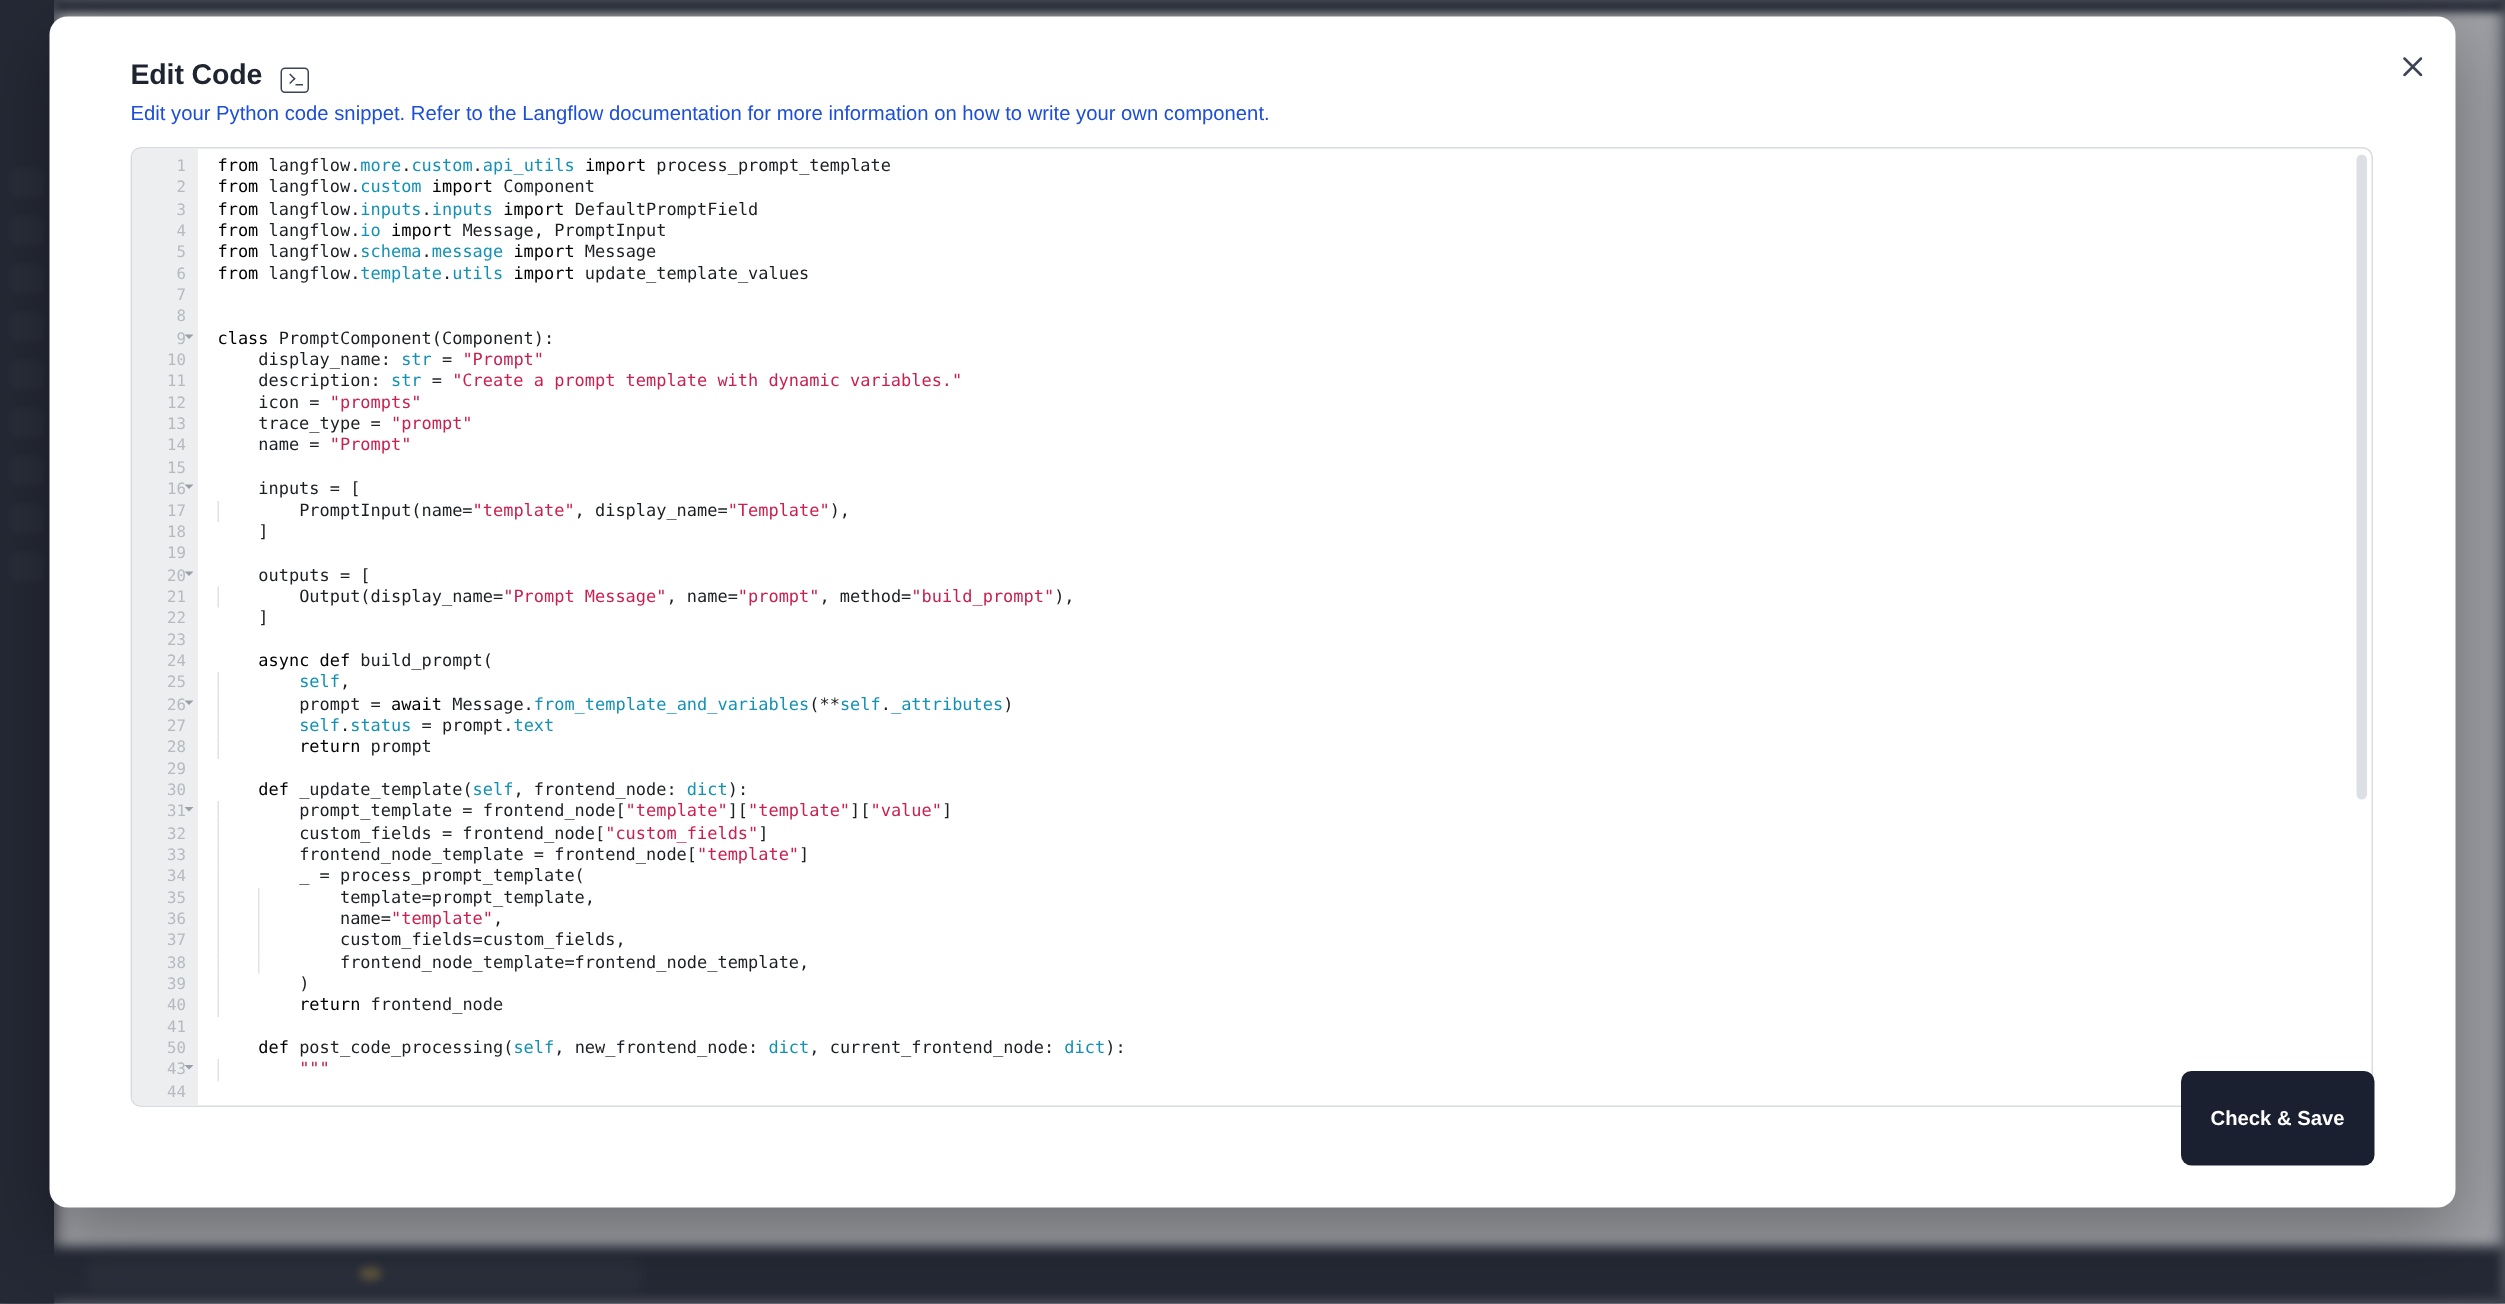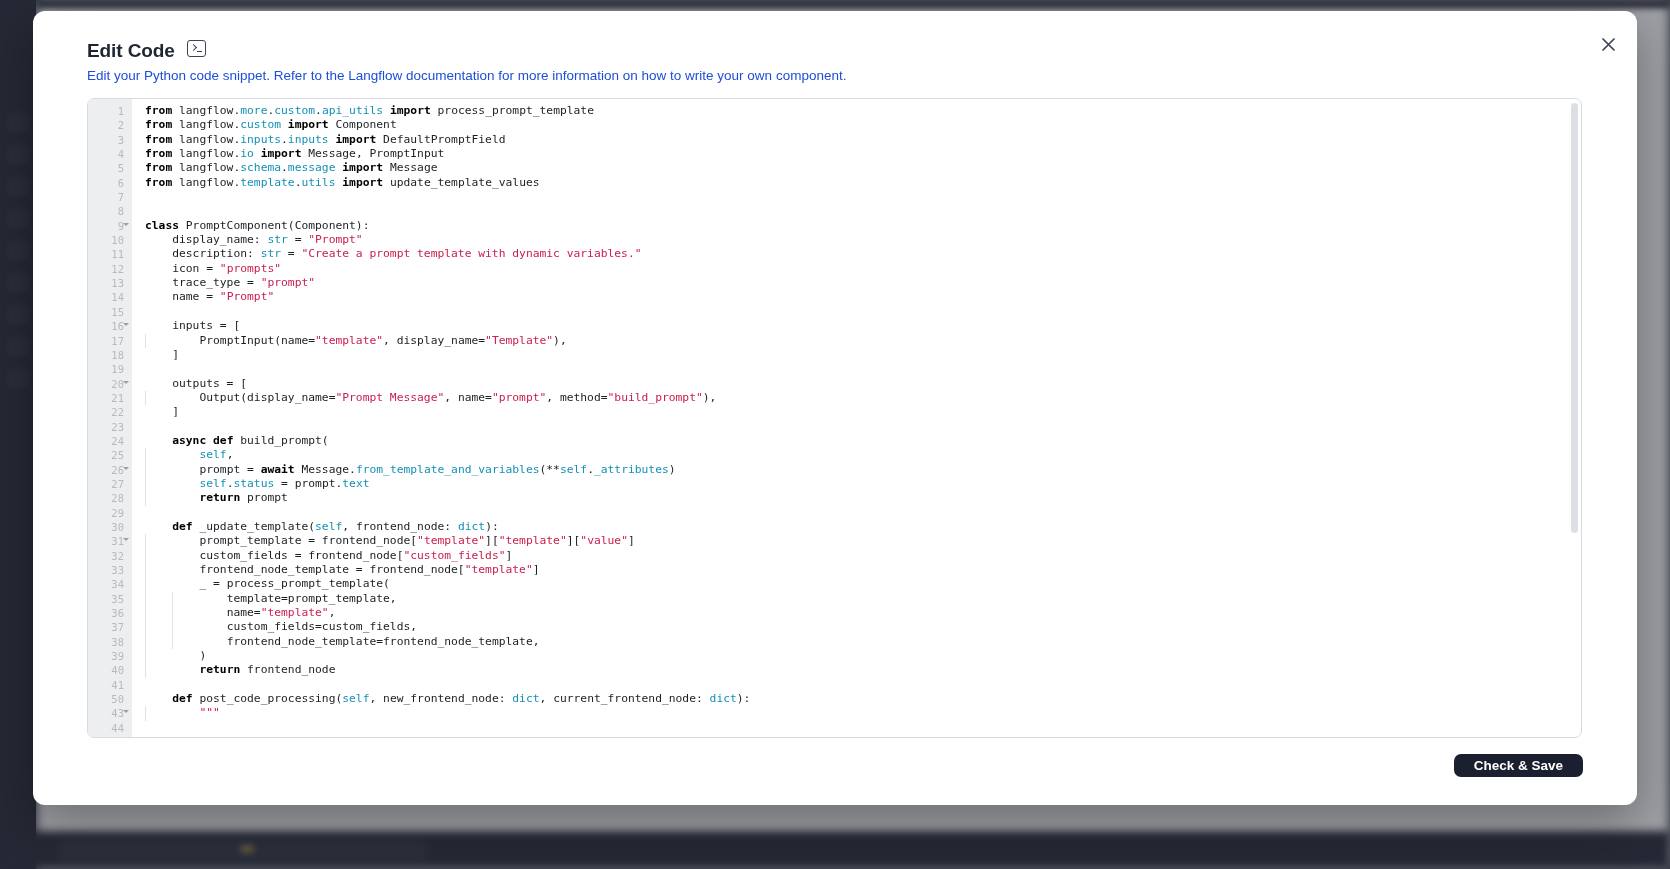--- a/index.html
+++ b/index.html
@@ -67,7 +67,7 @@
   }
   .modal-title-row {
     position: absolute; left: 54px; top: 29px;
-    display: flex; align-items: flex-start; gap: 12px;
+    display: flex; align-items: flex-end; gap: 12px;
   }
   .modal-title {
     font-size: 19px; font-weight: 700; color: #1e2430;

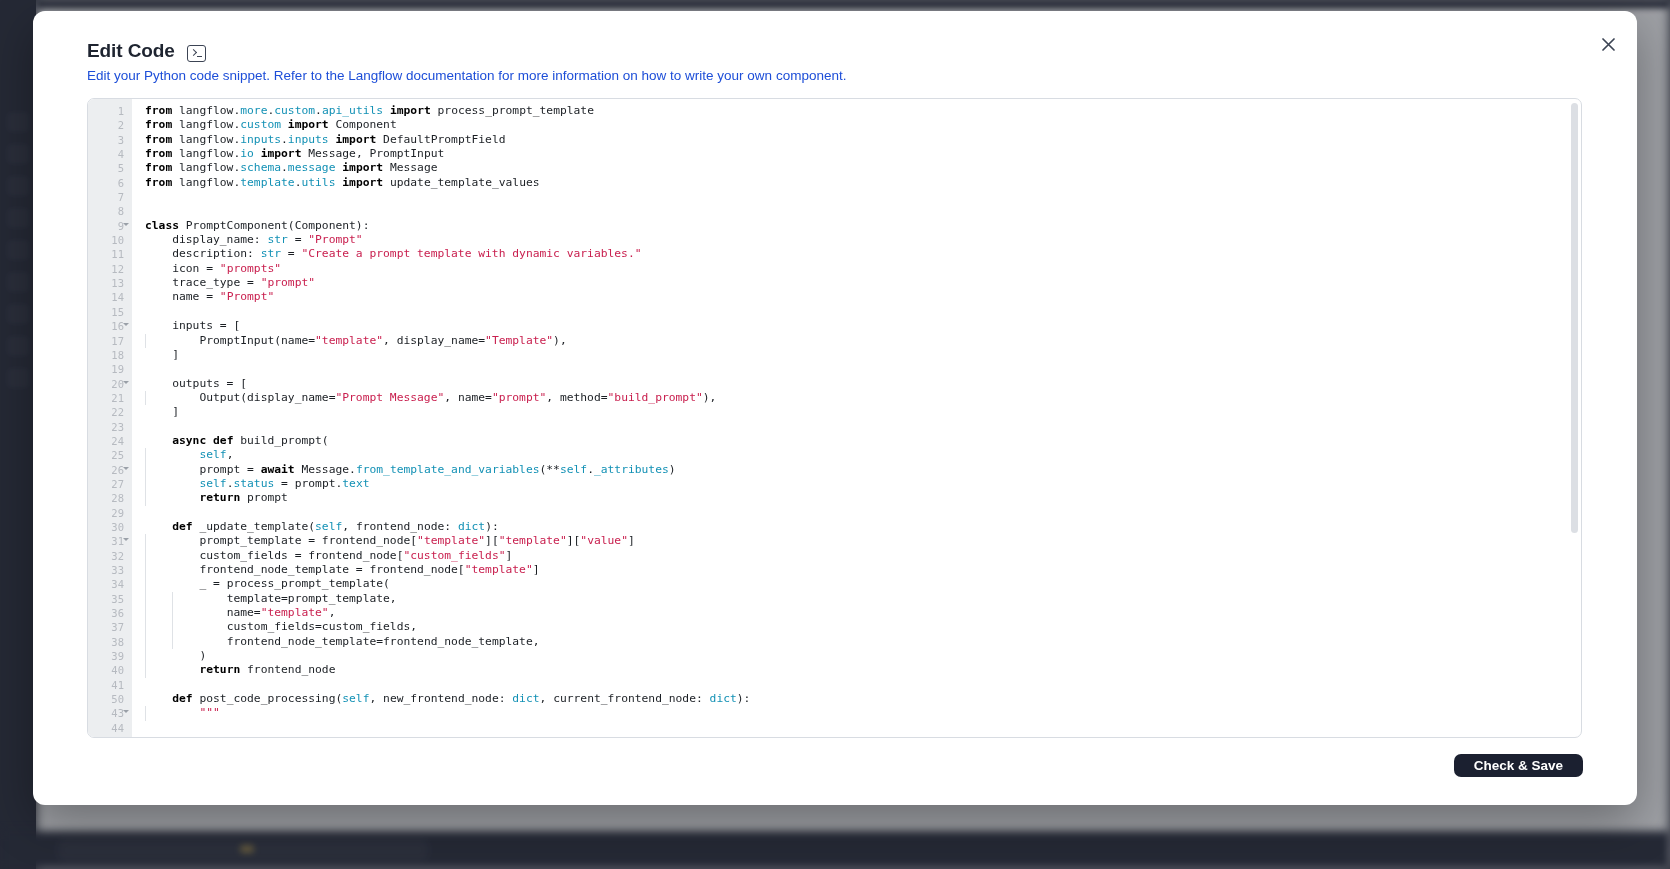--- a/index.html
+++ b/index.html
@@ -153,7 +153,7 @@
     border-top: 3.8px solid #9aa0a8;
   }
   .gutter .ln { position: relative; }
-  .kw   { font-weight: 700; color: #000000; margin-top: 32px; }
+  .kw   { font-weight: 400; color: #000000; margin-top: 32px; }
   .str  { color: #c9204f; }
   .teal { color: #1391b5; }
   .plain{ color: #1b1f24; }

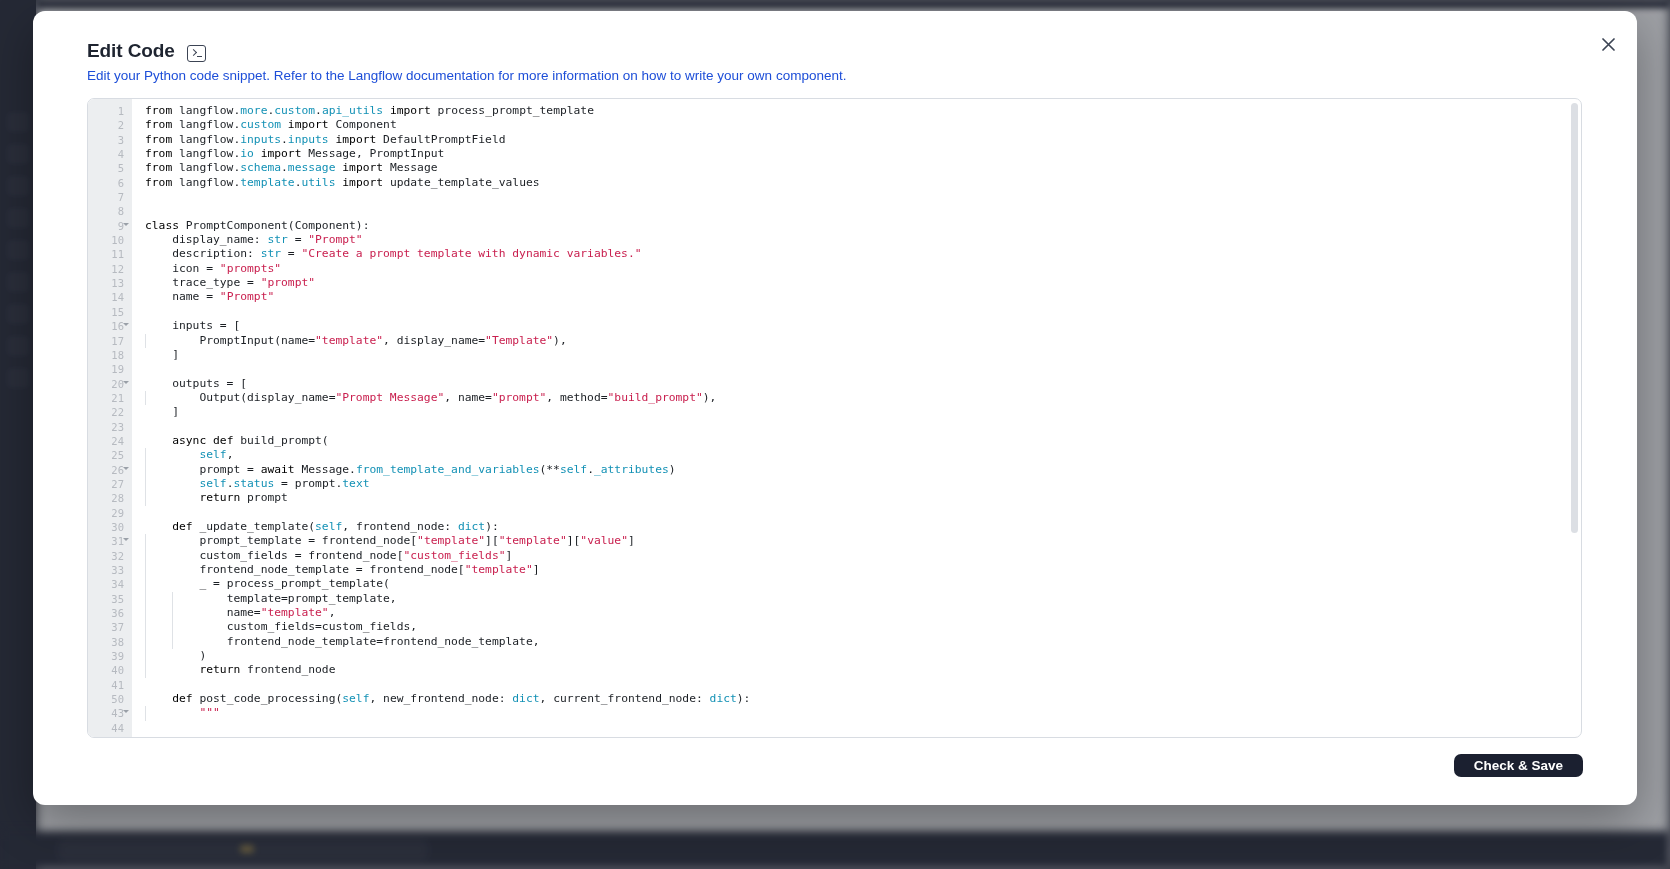--- a/index.html
+++ b/index.html
@@ -180,7 +180,7 @@
     color: #ffffff;
     font-size: 13.5px; font-weight: 700;
     border: none; border-radius: 7px;
-    padding: 4px 20px;
+    padding: 24px 20px;
     cursor: pointer;
     font-family: "Liberation Sans", sans-serif;
   }

